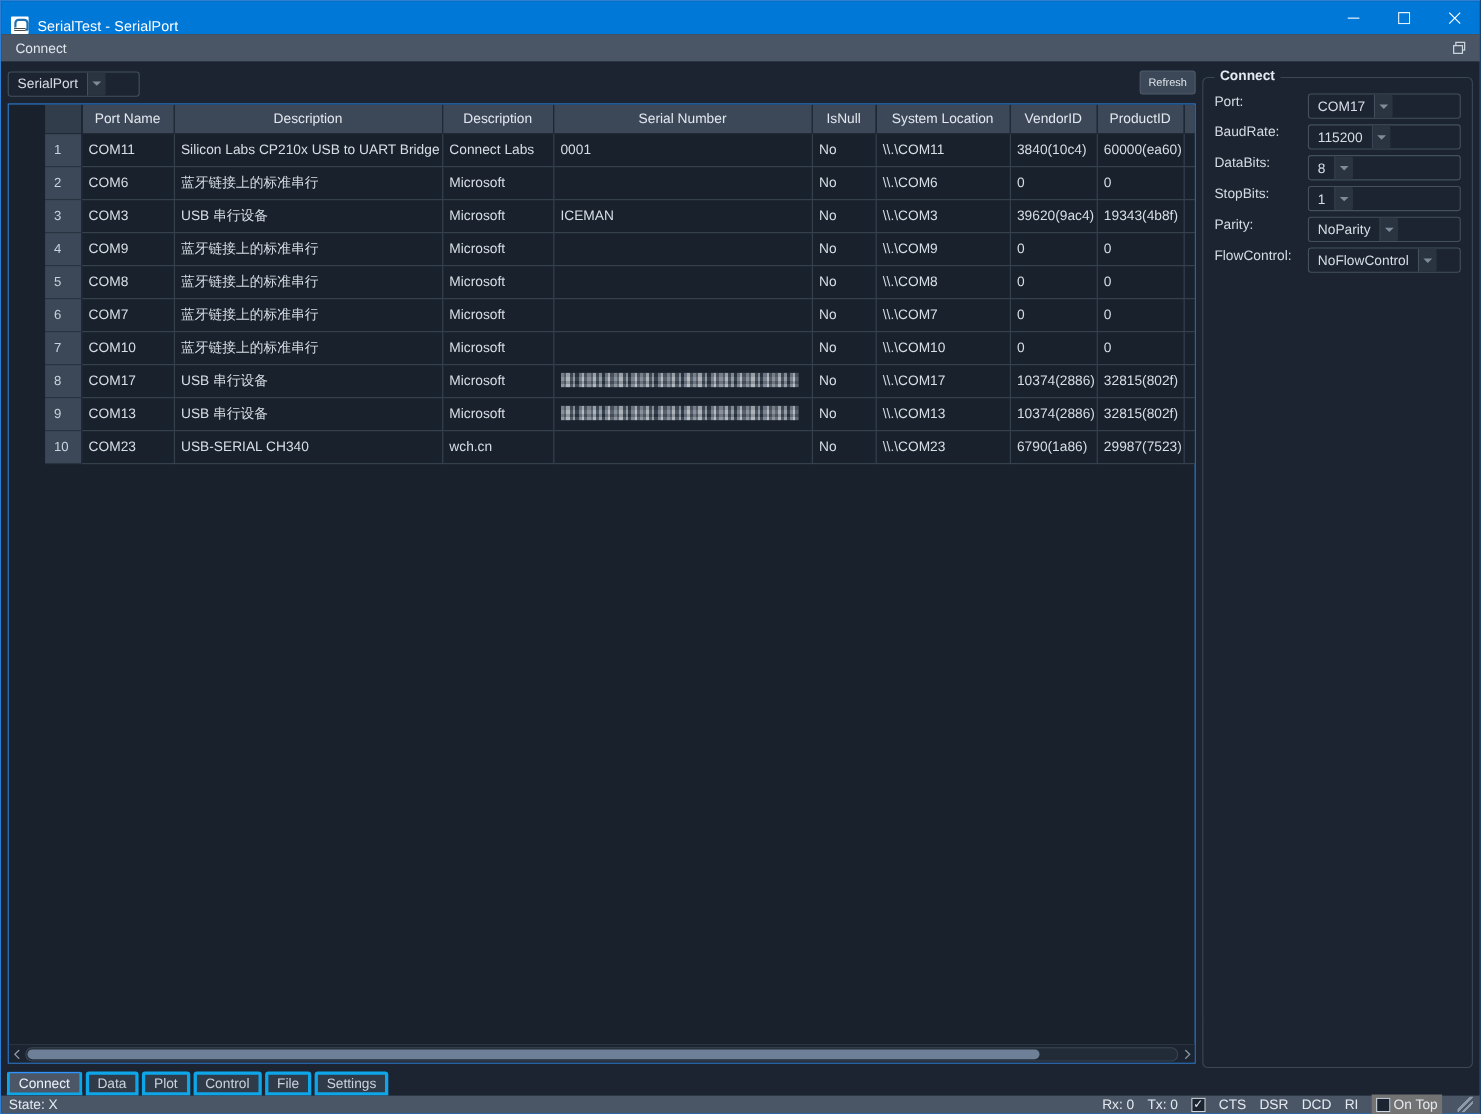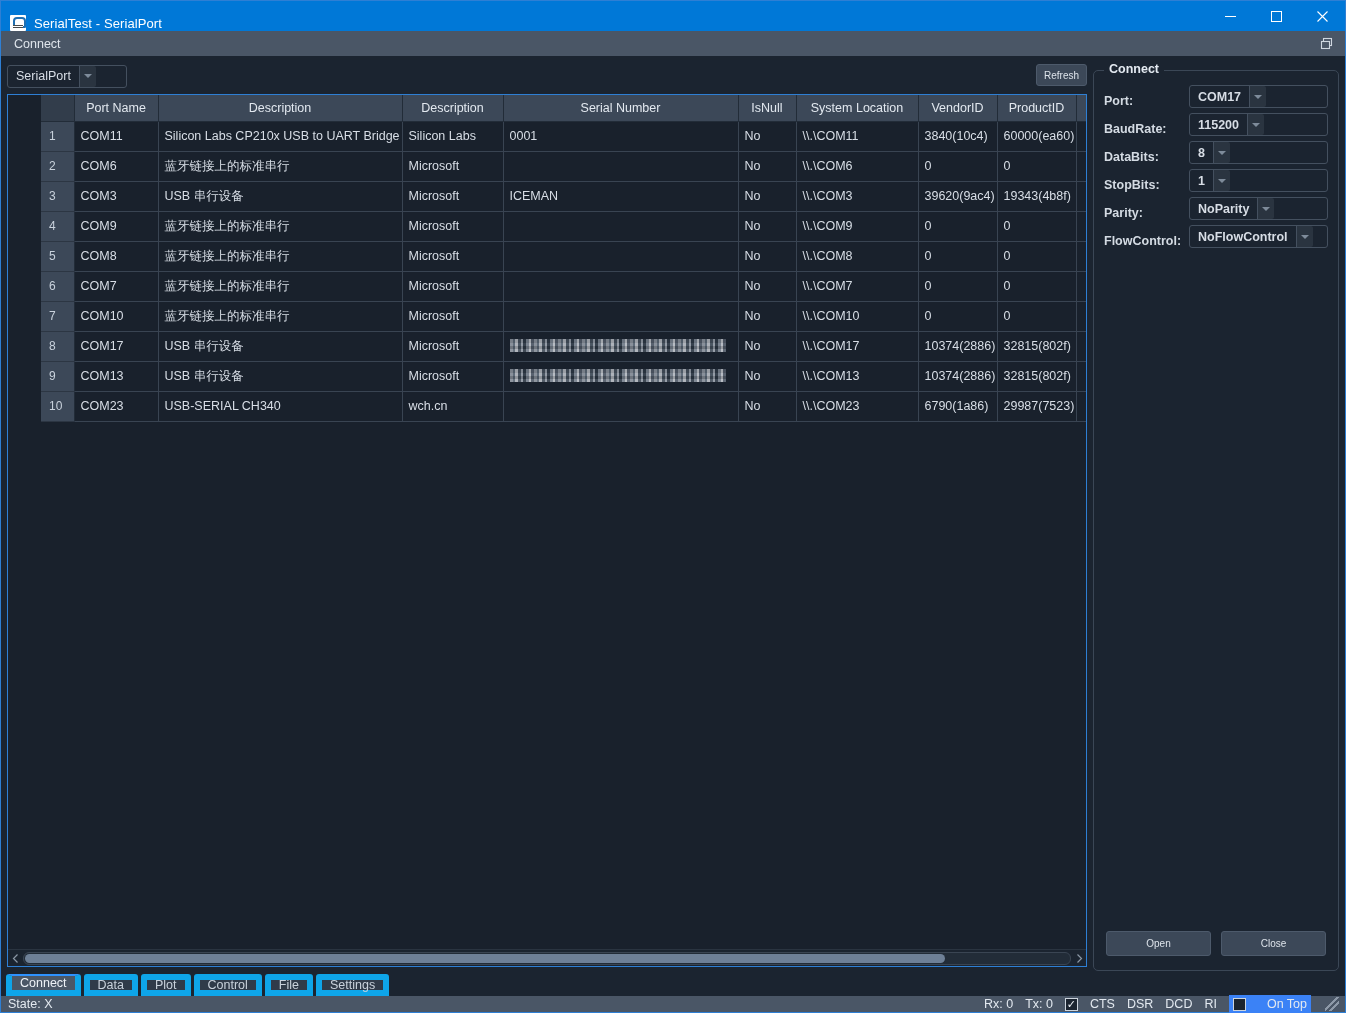--- a/index.html
+++ b/index.html
@@ -211,8 +211,8 @@
     color: #e4eaf1; font-size: 12.5px; font-weight: bold;
   }
   .form-row {
-    display: flex; align-items: flex-end;
-    margin-bottom: 5px; height: 23px; font-weight: bold;
+    display: flex; align-items: flex-start;
+    margin-bottom: 5px; height: 23px;
   }
   .form-label {
     width: 85px; flex: none;

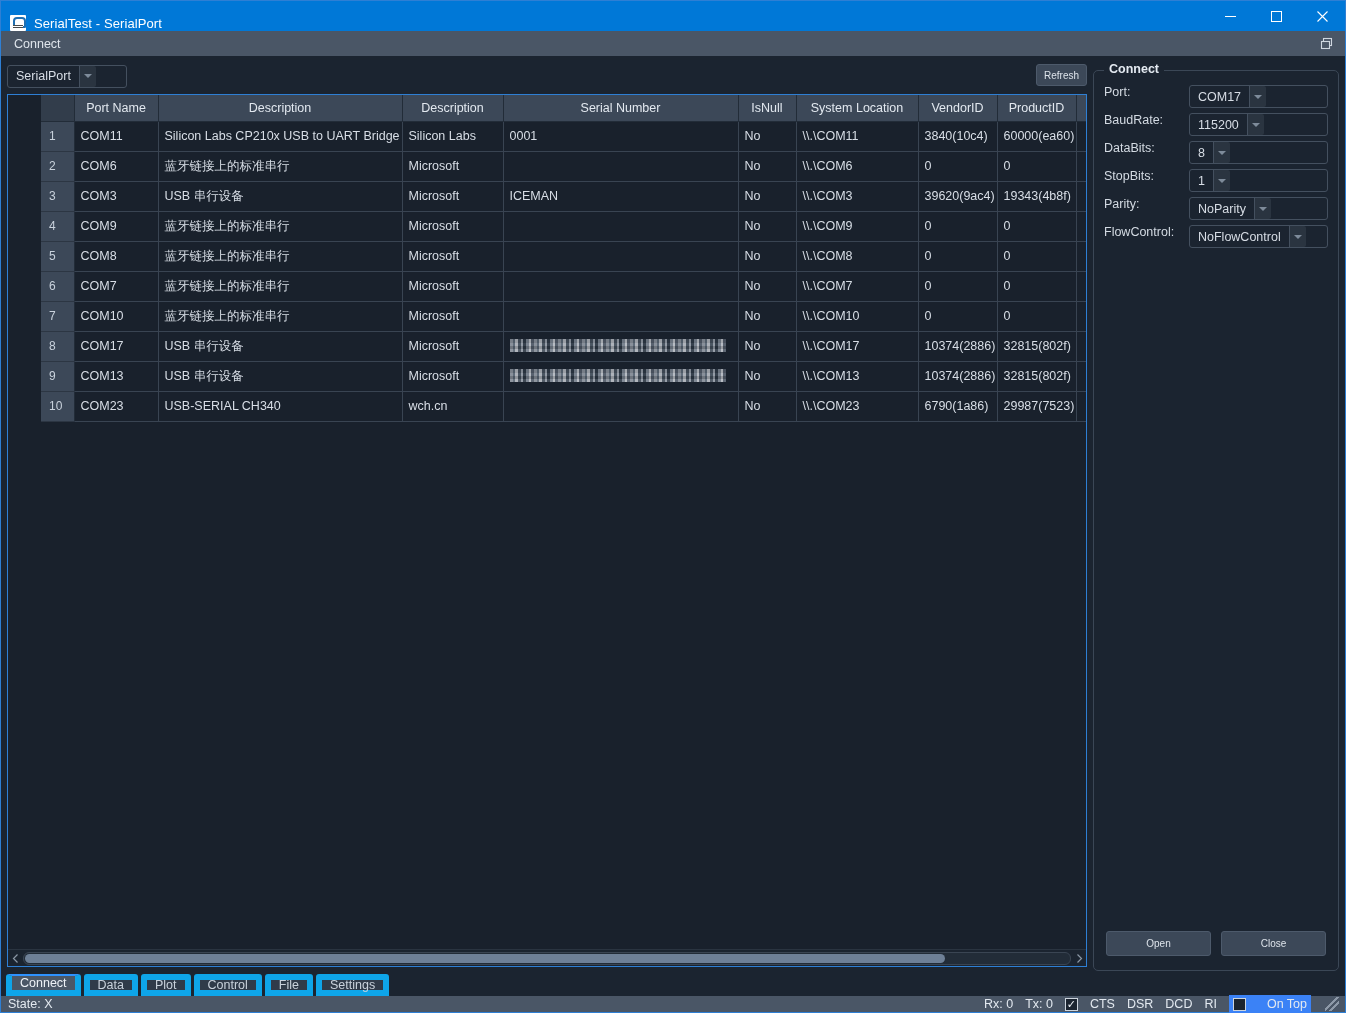--- a/index.html
+++ b/index.html
@@ -356,7 +356,7 @@
                   <td class="rowhdr">1</td>
                   <td>COM11</td>
                   <td>Silicon Labs CP210x USB to UART Bridge</td>
-                  <td>Silicon Labs</td>
+                  <td>Connect Labs</td>
                   <td>0001</td>
                   <td>No</td>
                   <td>\\.\COM11</td>

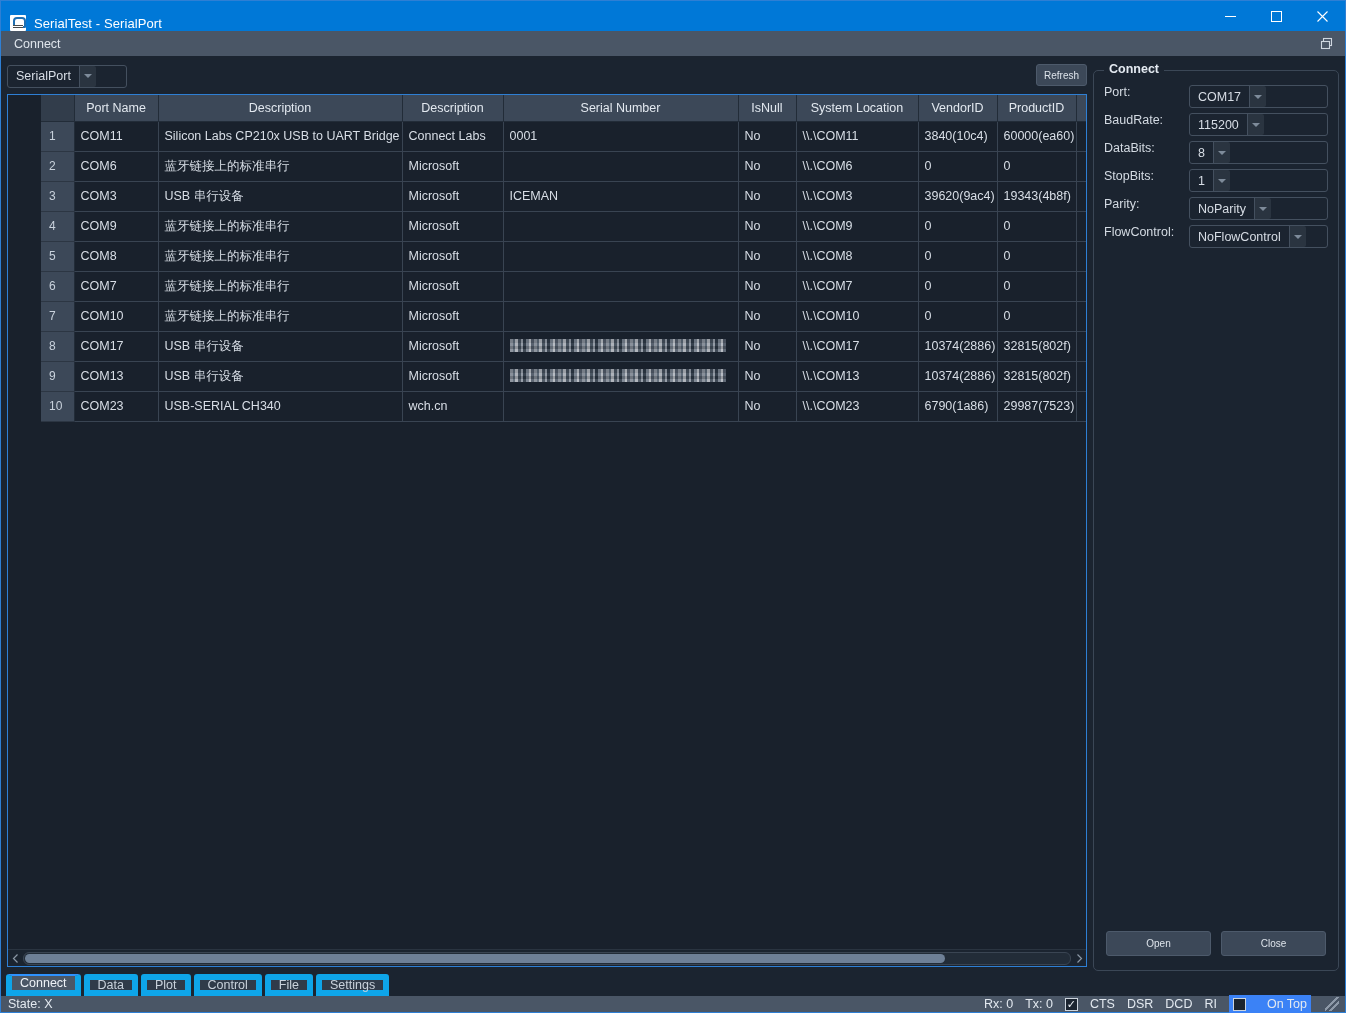--- a/index.html
+++ b/index.html
@@ -554,10 +554,6 @@
             </div>
           </div>
         <div class="gb-spacer"></div>
-        <div class="gb-buttons">
-          <button class="btn">Open</button>
-          <button class="btn">Close</button>
-        </div>
       </div>
     </div>
   </div>

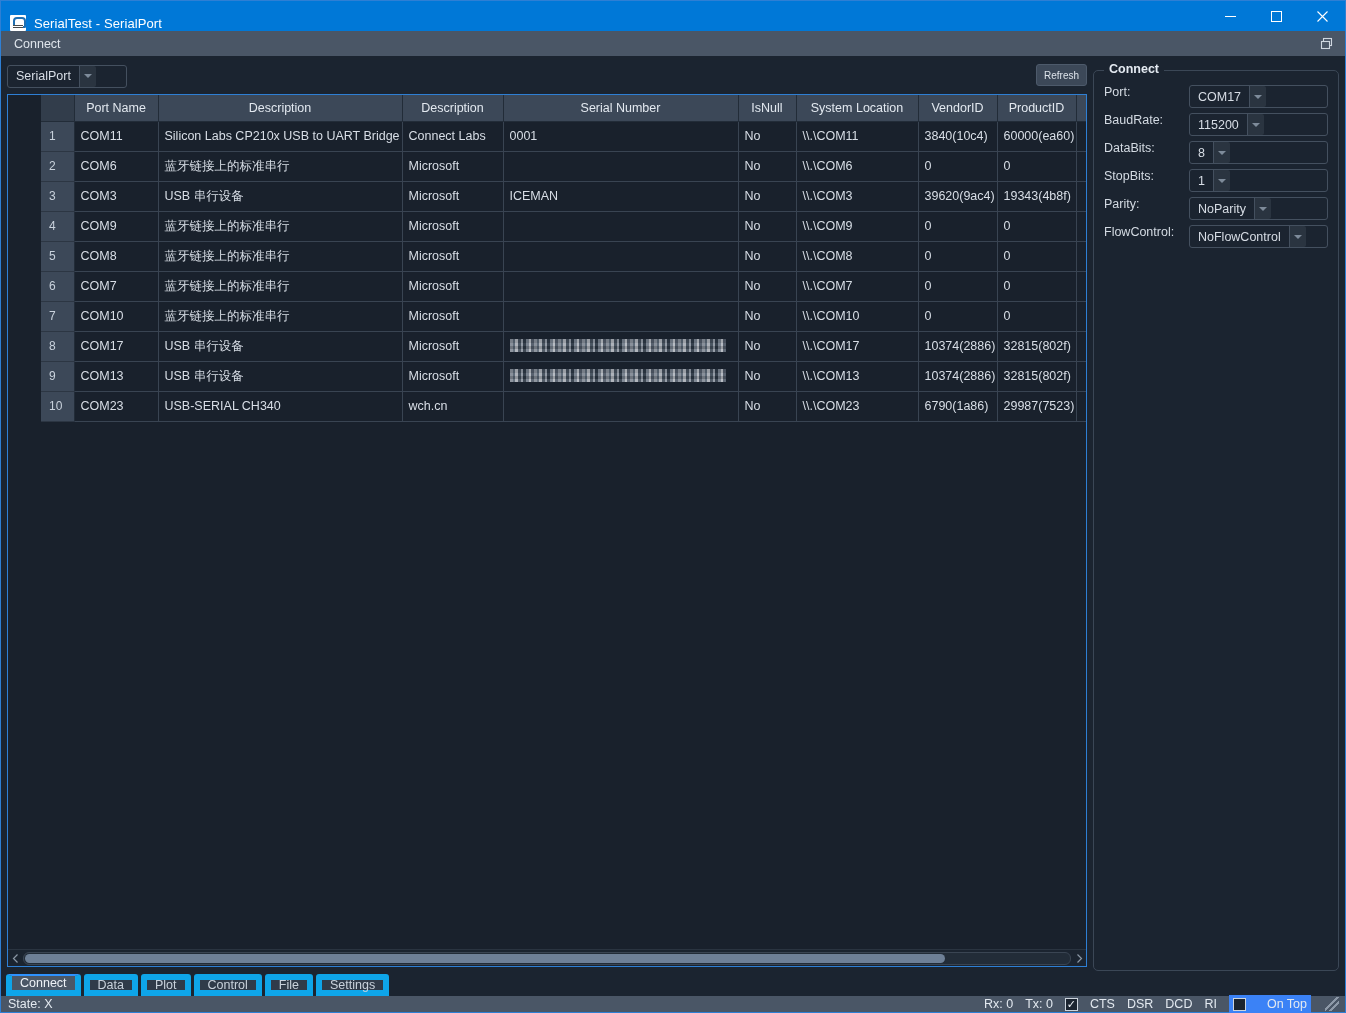--- a/index.html
+++ b/index.html
@@ -234,7 +234,7 @@
     height: 22px; padding: 0 8px;
     display: flex; align-items: center;
     font-size: 12.5px; color: #c9d2dc;
-    background: #303b49; border: 6px solid #0ea5e9;
+    background: #303b49; border: 3px solid #0ea5e9;
     border-radius: 3px 3px 0 0;
     margin-right: 3px;
   }

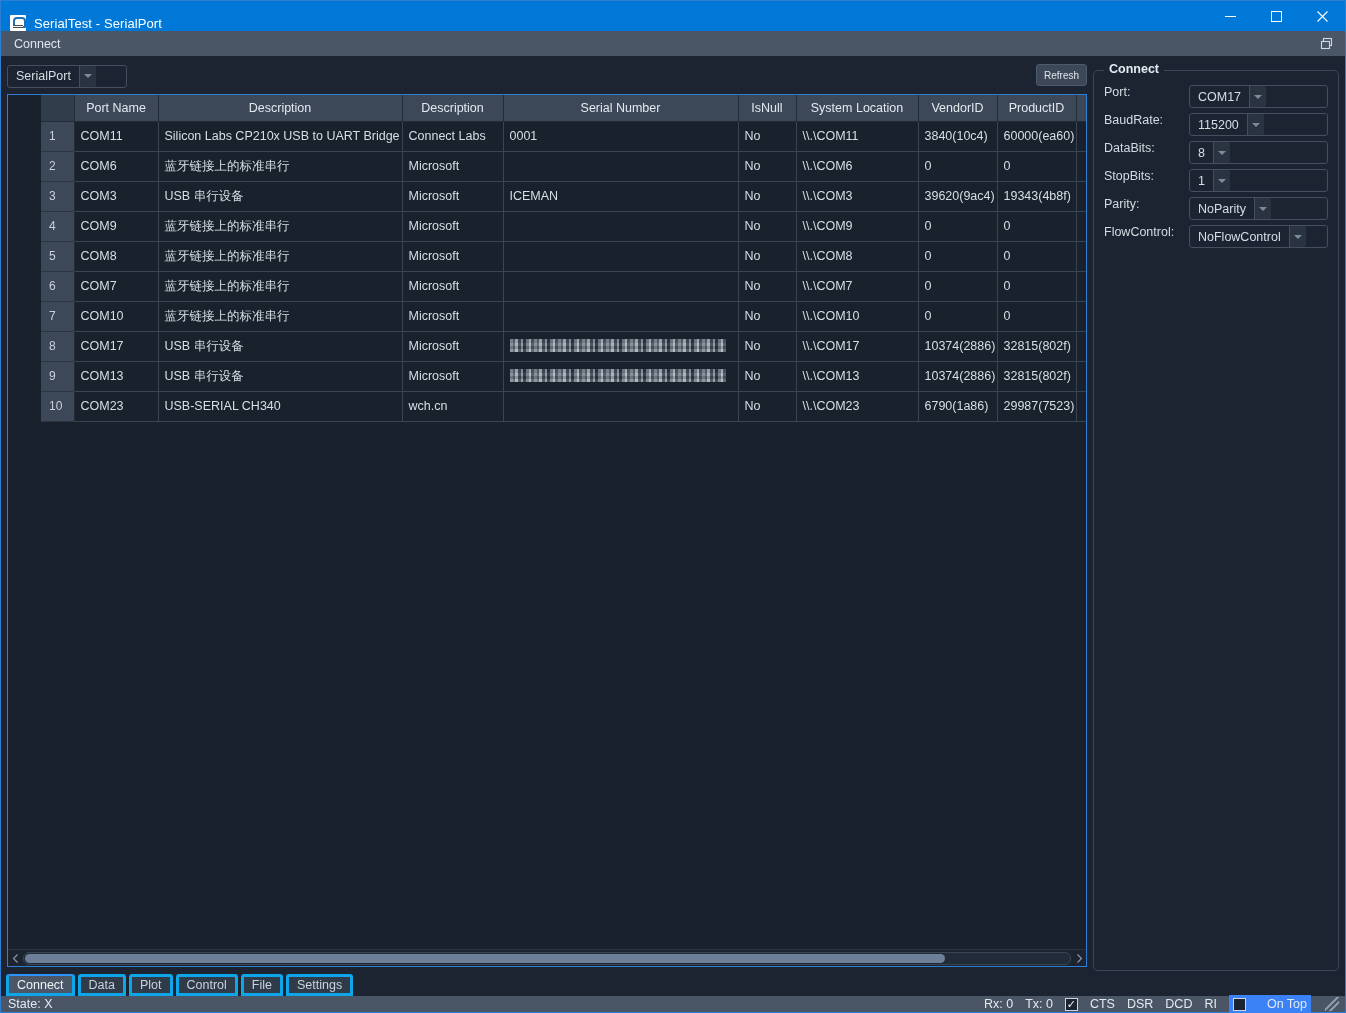--- a/index.html
+++ b/index.html
@@ -261,8 +261,8 @@
     color: #eef3f8; font-size: 11px; line-height: 1;
   }
   .ontop-box {
-    display: flex; align-items: center; gap: 21px;
-    background: #3b82f6; padding: 2px 4px;
+    display: flex; align-items: center; gap: 3px;
+    background: #737373; padding: 2px 4px;
   }
   .grip {
     width: 14px; height: 14px; margin-left: 2px; flex: none;

